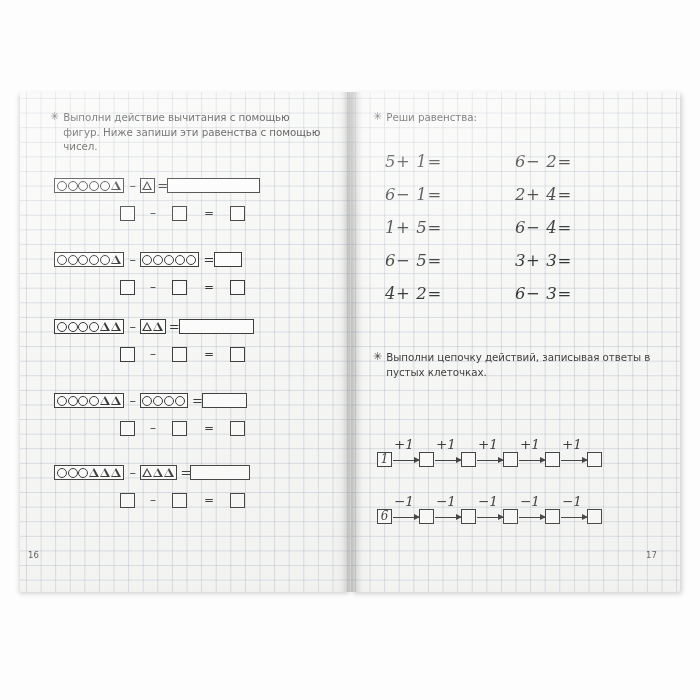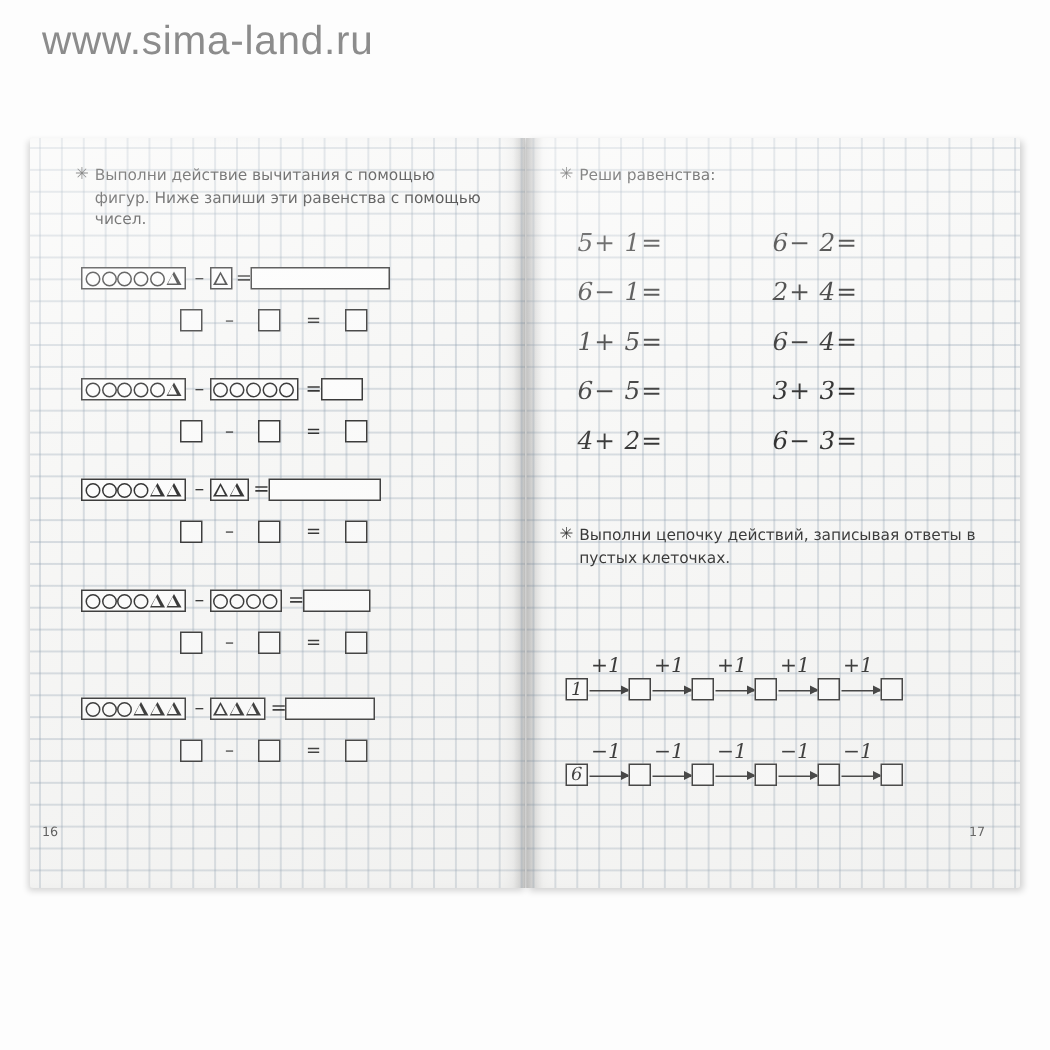--- a/index.html
+++ b/index.html
@@ -146,7 +146,6 @@
 
 <div id="stage">
 
-  <div class="watermark">www.sima-land.ru</div>
 
   <div class="book">
 

